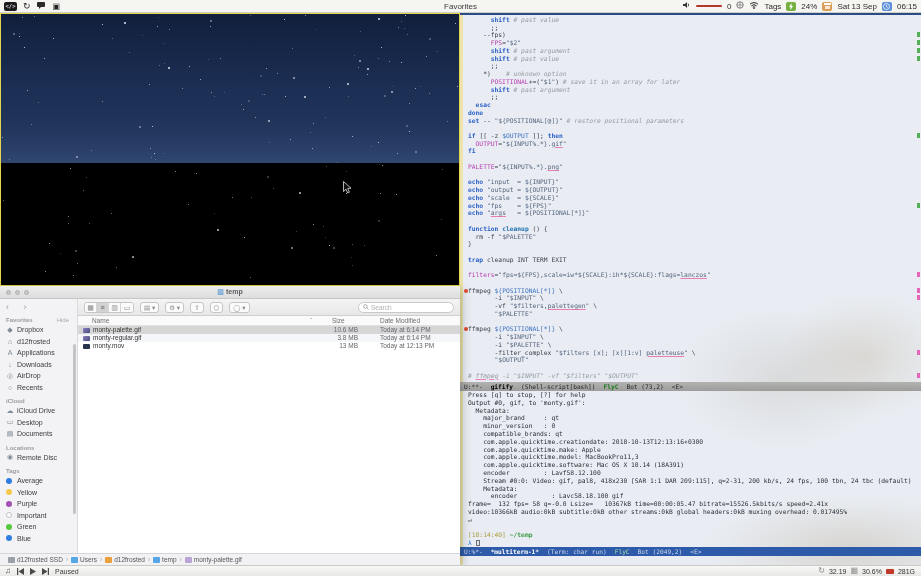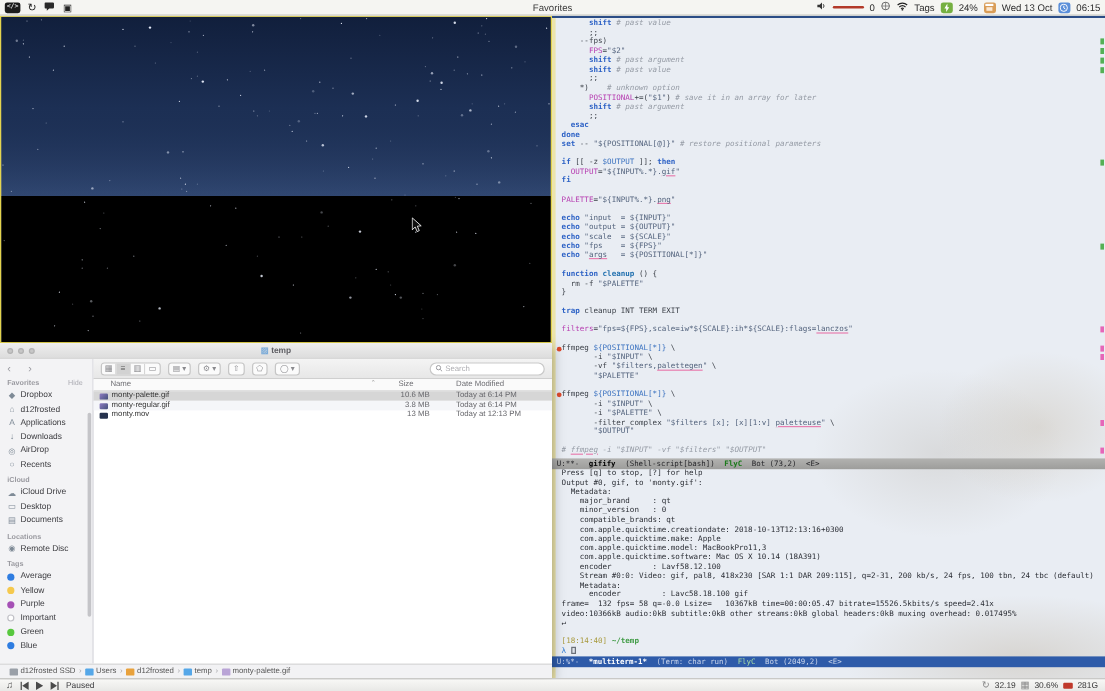--- a/index.html
+++ b/index.html
@@ -175,7 +175,7 @@
             <rect x="1" y="3" width="5" height="3" fill="#fbe8d2"></rect>
           </svg>
       </span>
-      <span>Wed 13 Oct</span>
+      <span>Sat 13 Sep</span>
       <span class="chip blue">
         <svg width="7" height="7" viewBox="0 0 7 7">
             <circle cx="3.5" cy="3.5" r="3" fill="none" stroke="#fff" stroke-width=".8"></circle>

